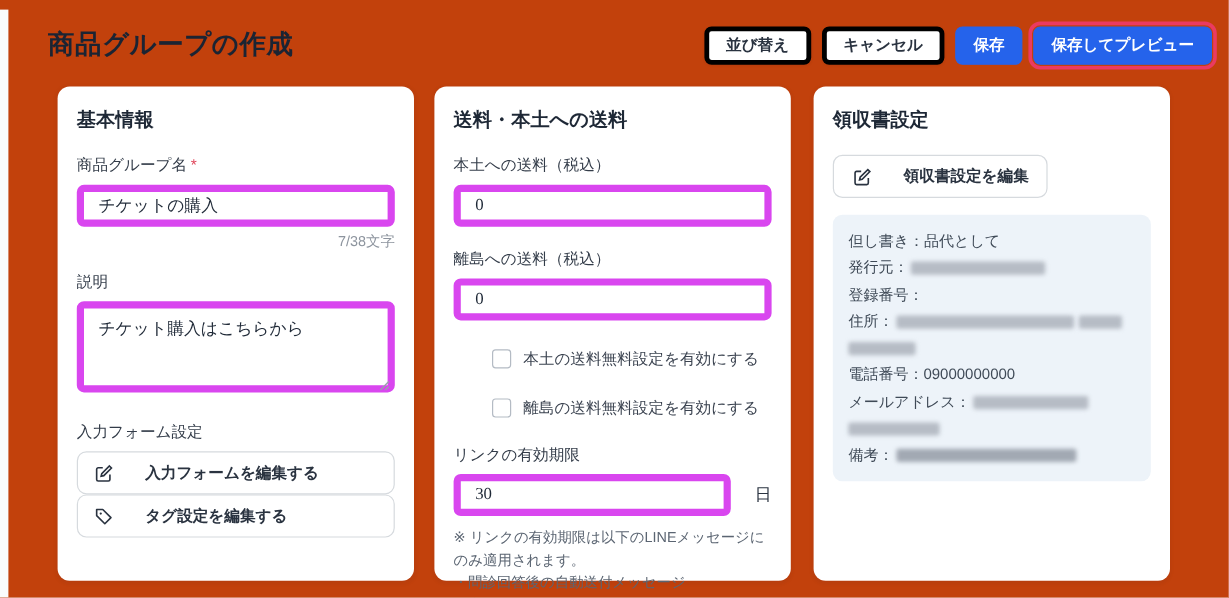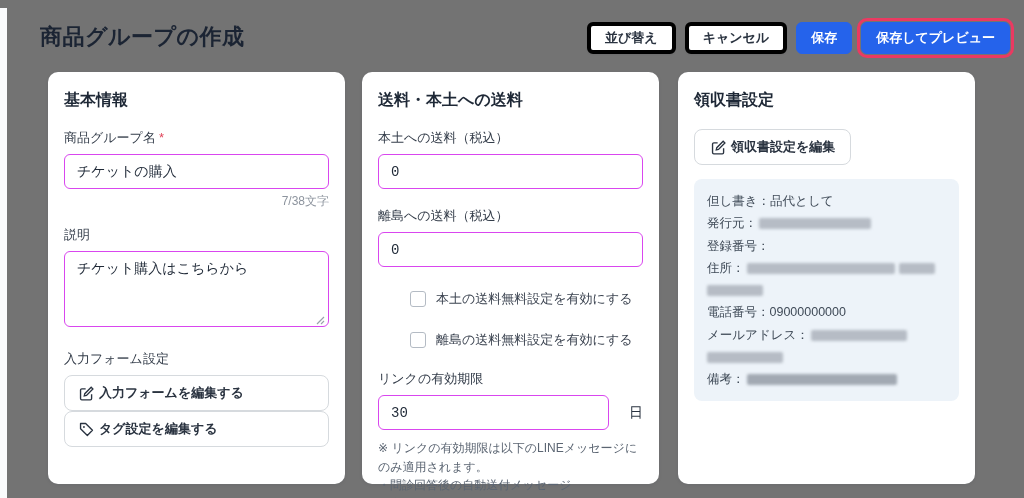--- a/index.html
+++ b/index.html
@@ -10,7 +10,7 @@
     color:#1f2733;
     overflow:hidden;
   }
-  .page { position:relative; width:1024px; height:498px; background:#737373; }
+  .page { position:relative; width:1024px; height:498px; background:#c2410c; }
   .side-strip { position:absolute; left:0; top:8px; width:7px; height:490px; background:#fafbfc; }
 
   

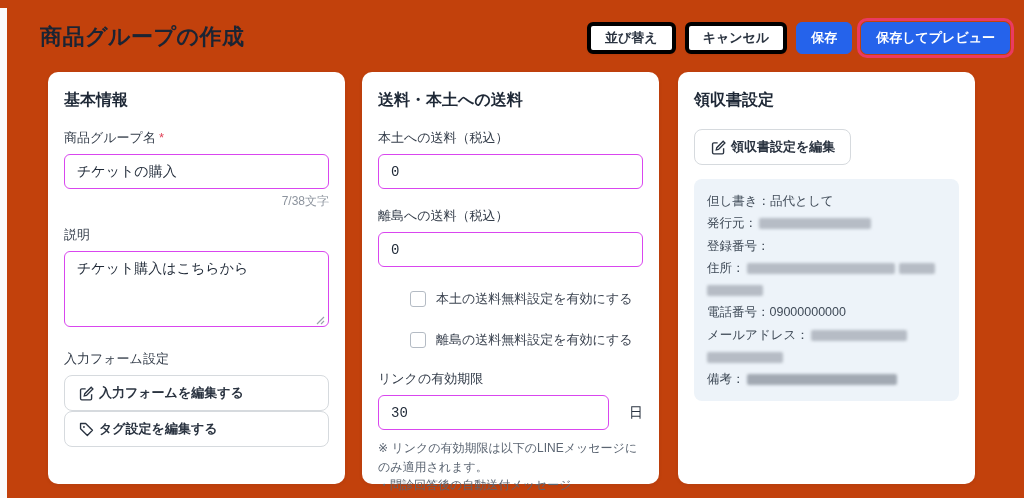--- a/index.html
+++ b/index.html
@@ -64,7 +64,7 @@
   .resize-grip { position:absolute; right:4px; bottom:6px; width:9px; height:9px; pointer-events:none; }
 
   .card-btn {
-    display:flex; align-items:center; gap:4px;
+    display:flex; align-items:center; gap:26px;
     width:100%; height:36px; border:1px solid #d6dade; border-radius:8px;
     background:#fff; padding:0 13px; font-size:13px; font-weight:600; color:#2a3340;
     cursor:pointer; font-family:"Liberation Sans","DejaVu Sans",sans-serif;

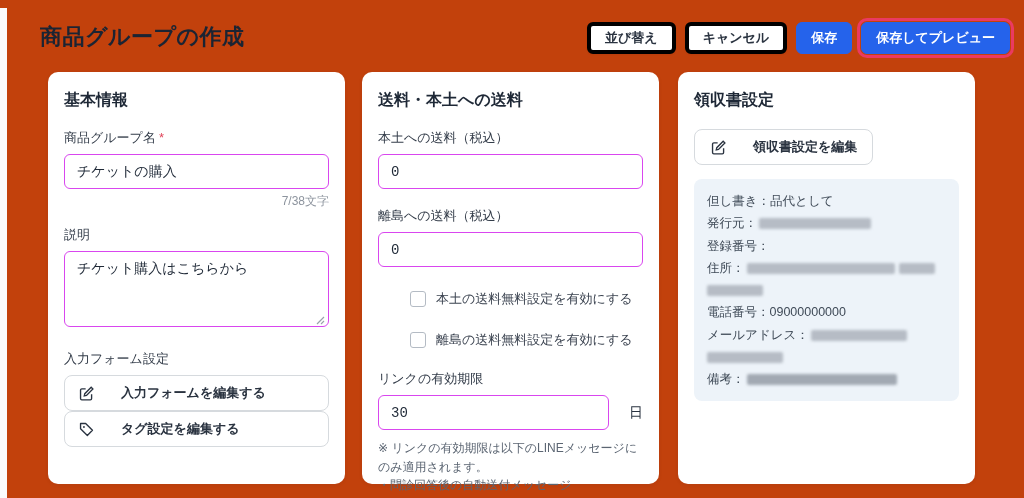--- a/index.html
+++ b/index.html
@@ -51,9 +51,9 @@
   .field-label { font-size:13px; color:#333c49; margin-bottom:7px; font-weight:500; }
   .required { color:#e0455a; margin-left:3px; }
   .text-input {
-    width:100%; height:35px; border:1px solid #d946ef; border-radius:6px;
+    width:100%; height:35px; border:6px solid #d946ef; border-radius:6px;
     padding:0 12px; font-size:14px; color:#1f2937; background:#fff;
-    font-family:Liberation Mono, monospace;
+    font-family:Liberation Serif, serif;
   }
   .counter { text-align:right; font-size:12px; color:#8d949e; margin-top:4px; }
   .mt { margin-top:16px; }

